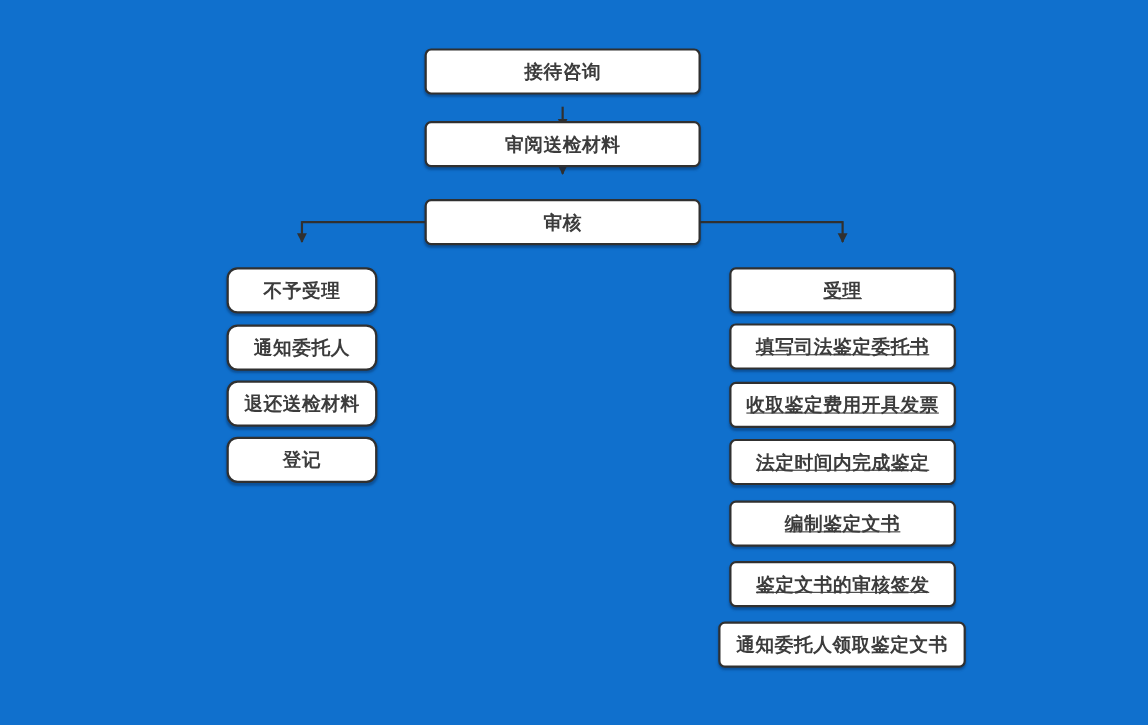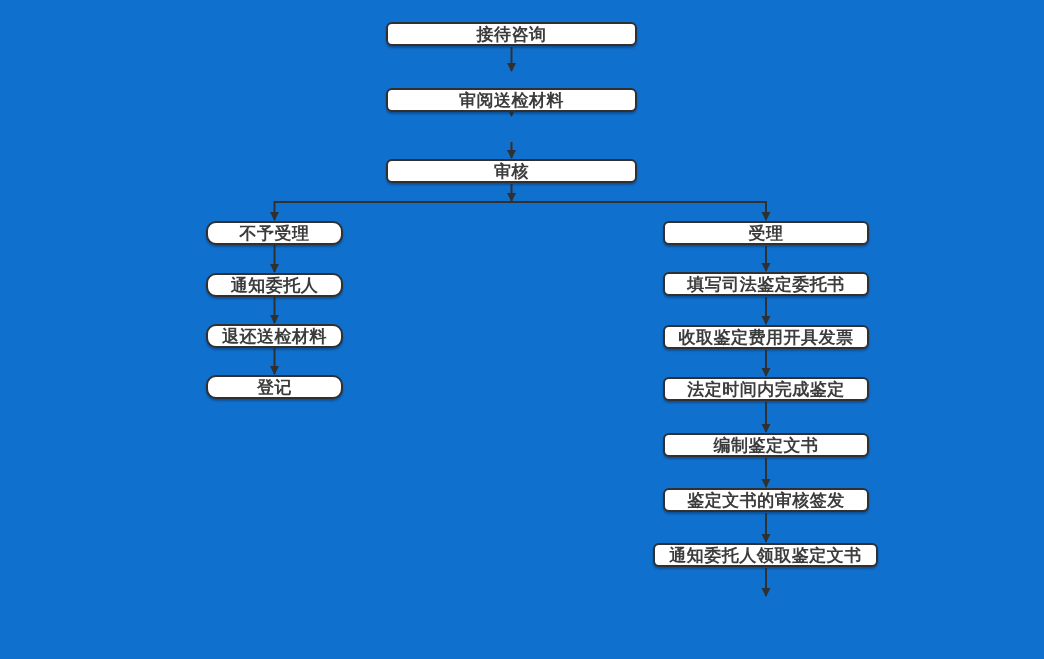--- a/index.html
+++ b/index.html
@@ -35,7 +35,7 @@
   .connectors marker path { fill: var(--connector); }
   .node {
     position: absolute;
-    height: 24px;
+    height: 42px;
     background: var(--box_fill);
     border: 2px solid var(--box_border);
     border-radius: 6px;
@@ -48,6 +48,7 @@
     letter-spacing: 0.5px;
     box-shadow: 0 2px 2px rgba(6, 45, 90, 0.45);
     white-space: nowrap;
+    margin-top: 22px;
   }
   .col-main  { left: 386px; width: 251px; }
   .col-left  { left: 206px; width: 137px; border-radius: 10px; }

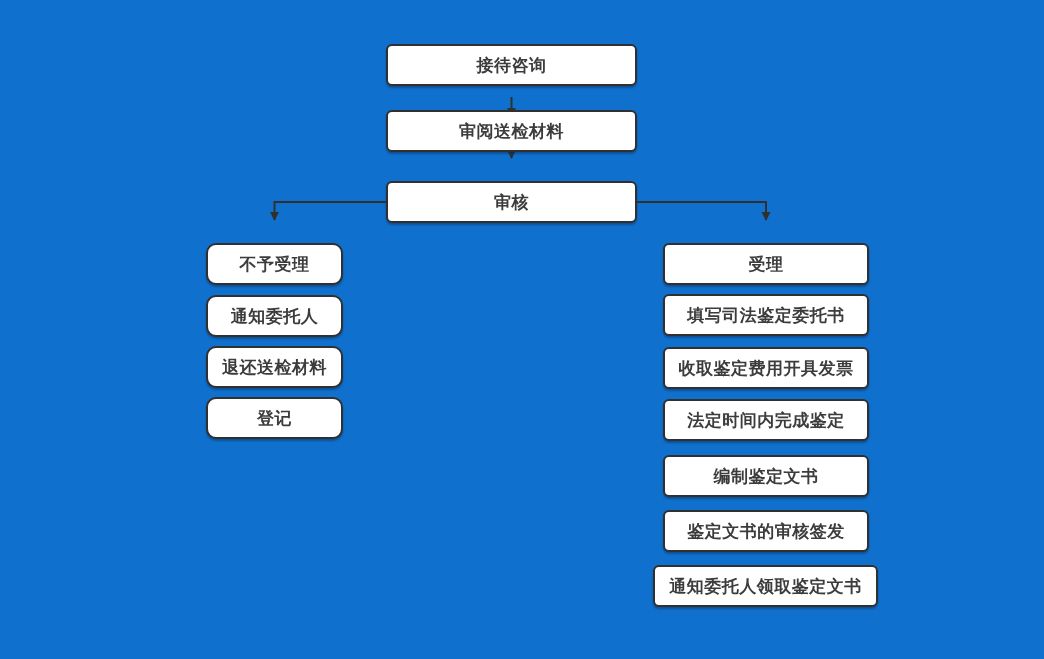--- a/index.html
+++ b/index.html
@@ -52,7 +52,7 @@
   }
   .col-main  { left: 386px; width: 251px; }
   .col-left  { left: 206px; width: 137px; border-radius: 10px; }
-  .col-right { left: 663px; width: 206px; }
+  .col-right { left: 663px; width: 206px; text-decoration: underline; }
   .col-right-wide { left: 653px; width: 225px; }
 </style>
 </head>

